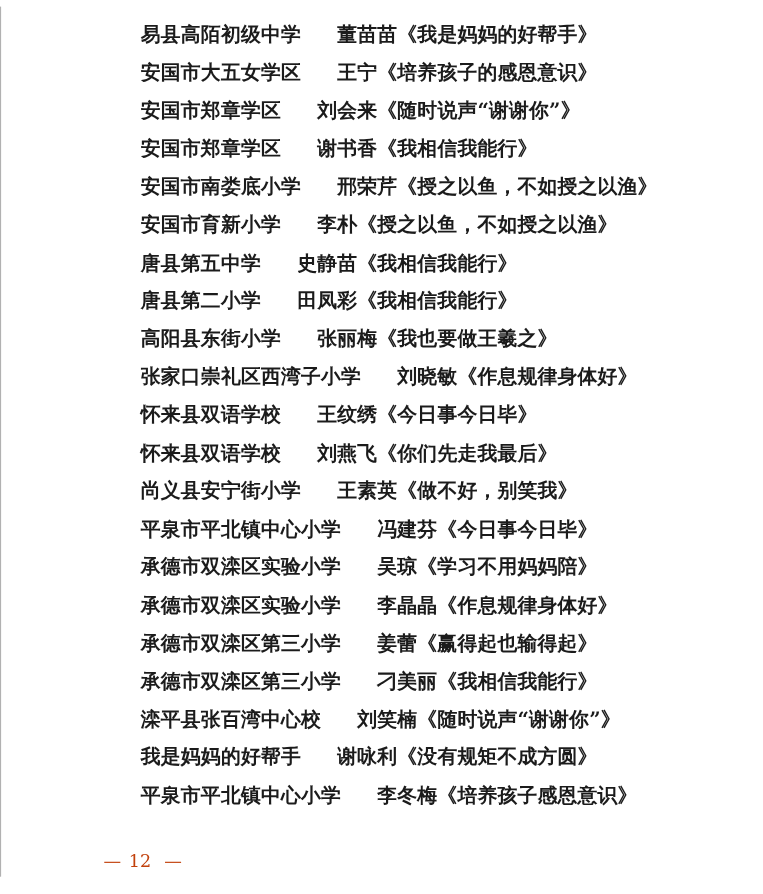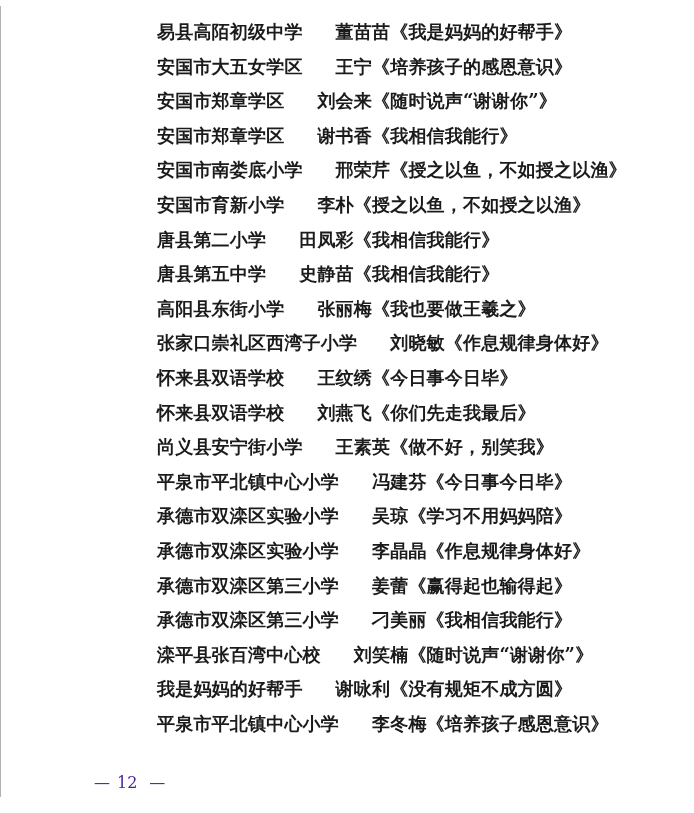--- a/index.html
+++ b/index.html
@@ -30,7 +30,6 @@
     width: 569px;
     padding: 15px 0 0 128px;
     box-sizing: border-box;
-    margin-left: 29px;
   }
   .line {
     font-size: 18px;

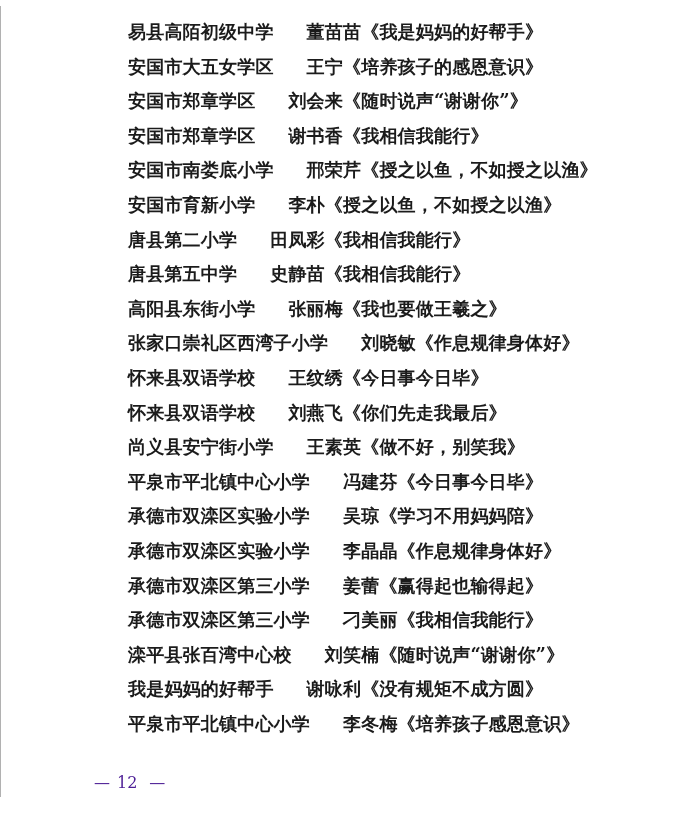--- a/index.html
+++ b/index.html
@@ -79,9 +79,9 @@
 
   <div class="line"><span class="school">安国市育新小学</span><span class="teacher">李朴</span><span class="title">《授之以鱼，不如授之以渔》</span></div>
 
+  <div class="line"><span class="school">唐县第五中学</span><span class="teacher">史静苗</span><span class="title">《我相信我能行》</span></div>
+
   <div class="line"><span class="school">唐县第二小学</span><span class="teacher">田凤彩</span><span class="title">《我相信我能行》</span></div>
-
-  <div class="line"><span class="school">唐县第五中学</span><span class="teacher">史静苗</span><span class="title">《我相信我能行》</span></div>
 
   <div class="line"><span class="school">高阳县东街小学</span><span class="teacher">张丽梅</span><span class="title">《我也要做王羲之》</span></div>
 

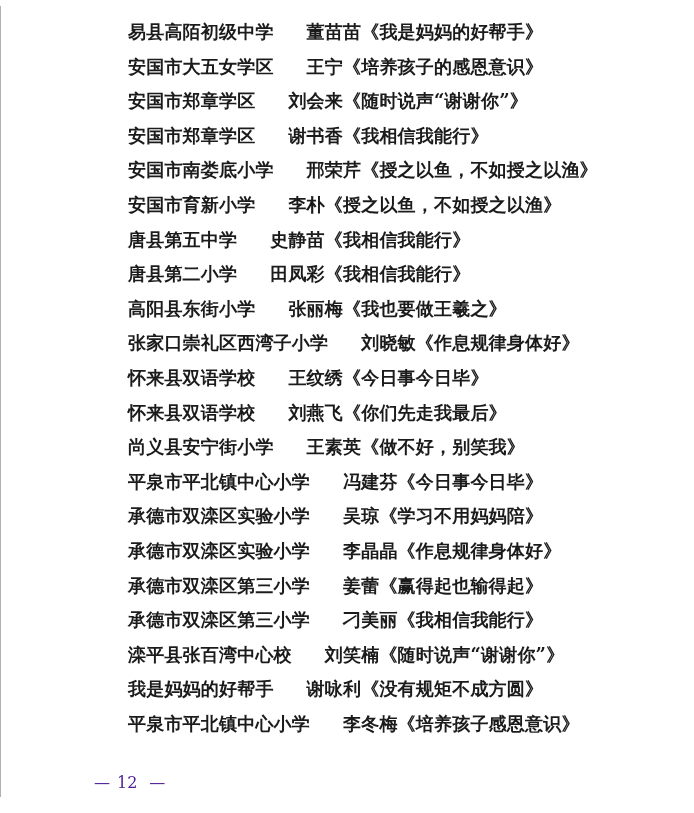--- a/index.html
+++ b/index.html
@@ -47,7 +47,7 @@
     top: 773px;
     font-size: 16px;
     font-weight: 400;
-    color: #4c1d95;
+    color: #c2410c;
     white-space: nowrap;
   }
   .page-footer .dash {

